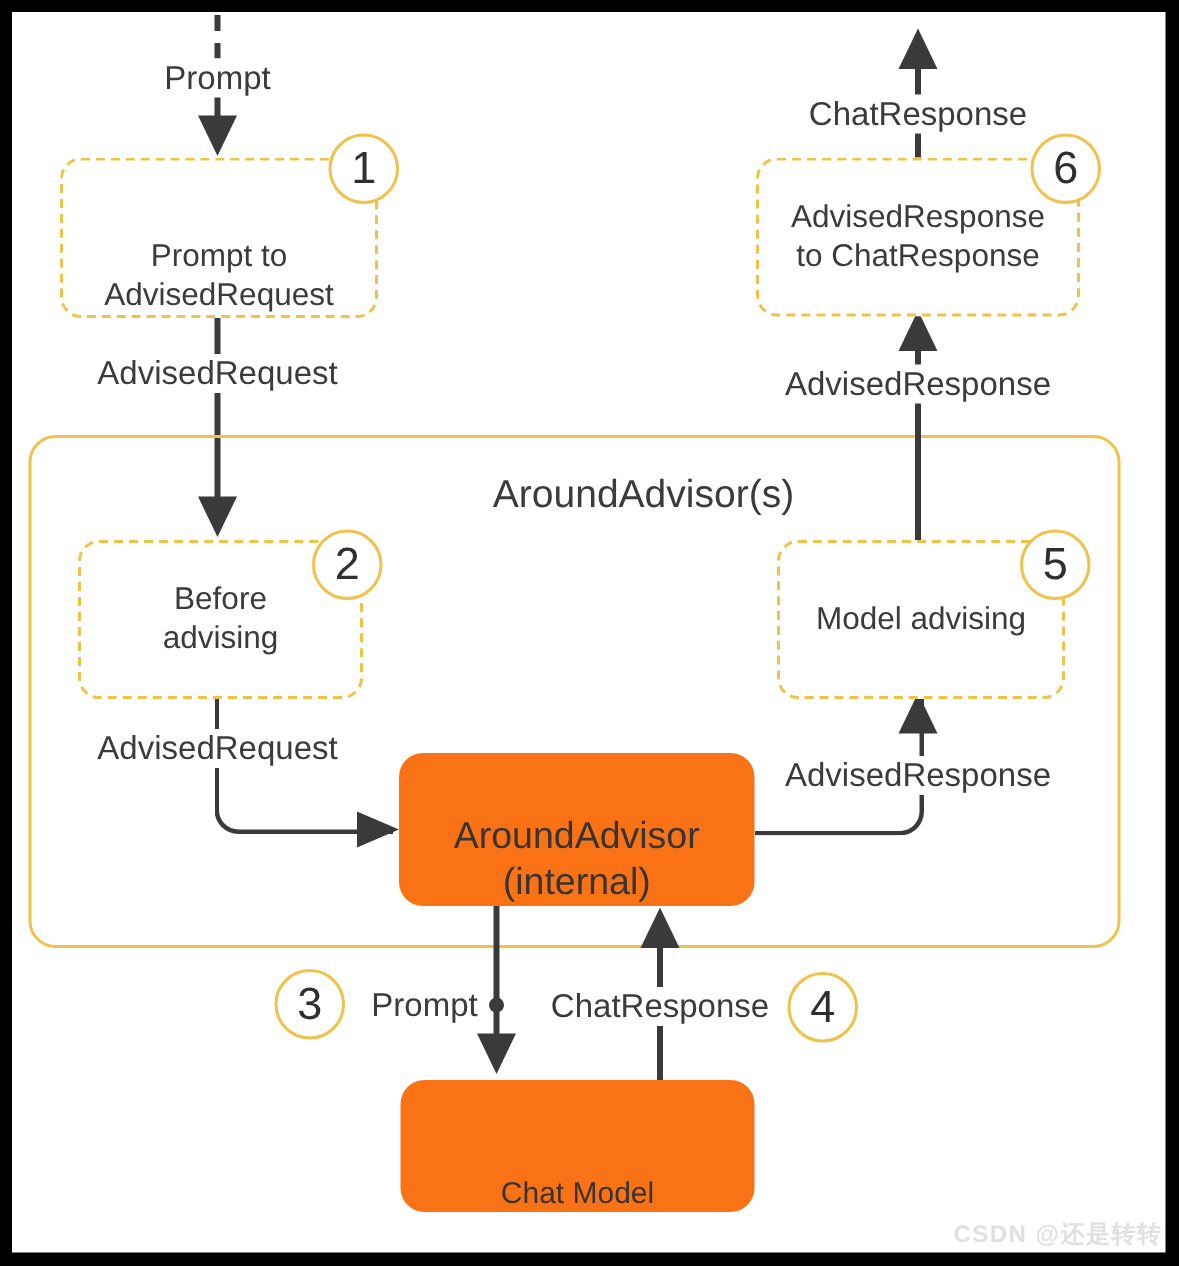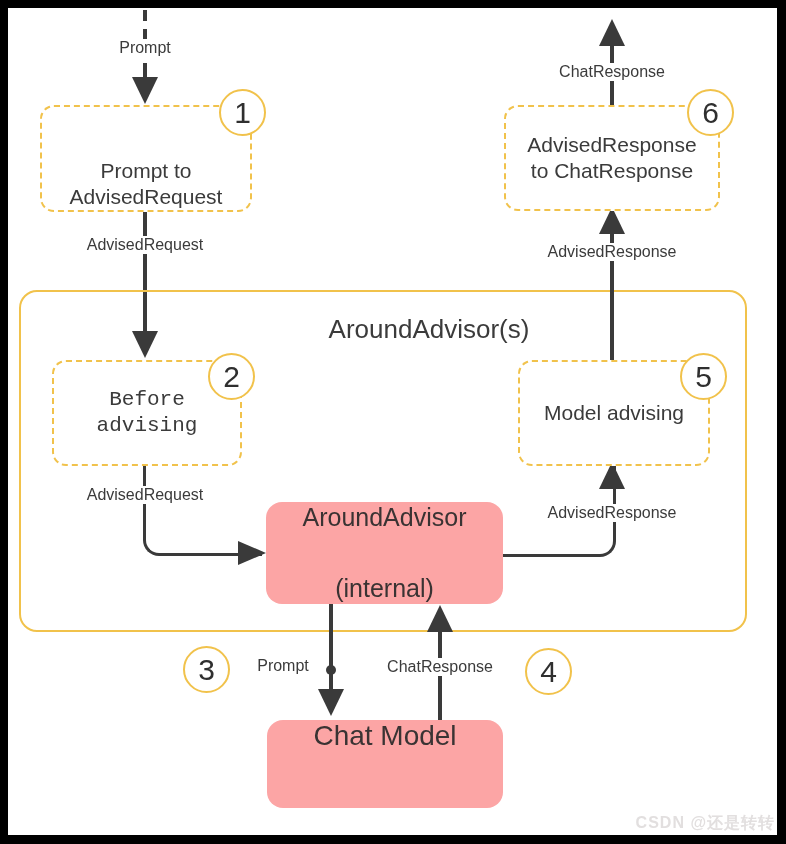--- a/index.html
+++ b/index.html
@@ -75,7 +75,7 @@
   .flow-label{
     position:absolute;transform:translateX(-50%);
     background:#fff;padding:0 5px;white-space:nowrap;
-    font-size:16px;color:#3B3B3B;z-index:4;
+    font-size:22px;color:#3B3B3B;z-index:4;
   }
   .watermark{
     position:absolute;right:11px;top:813px;

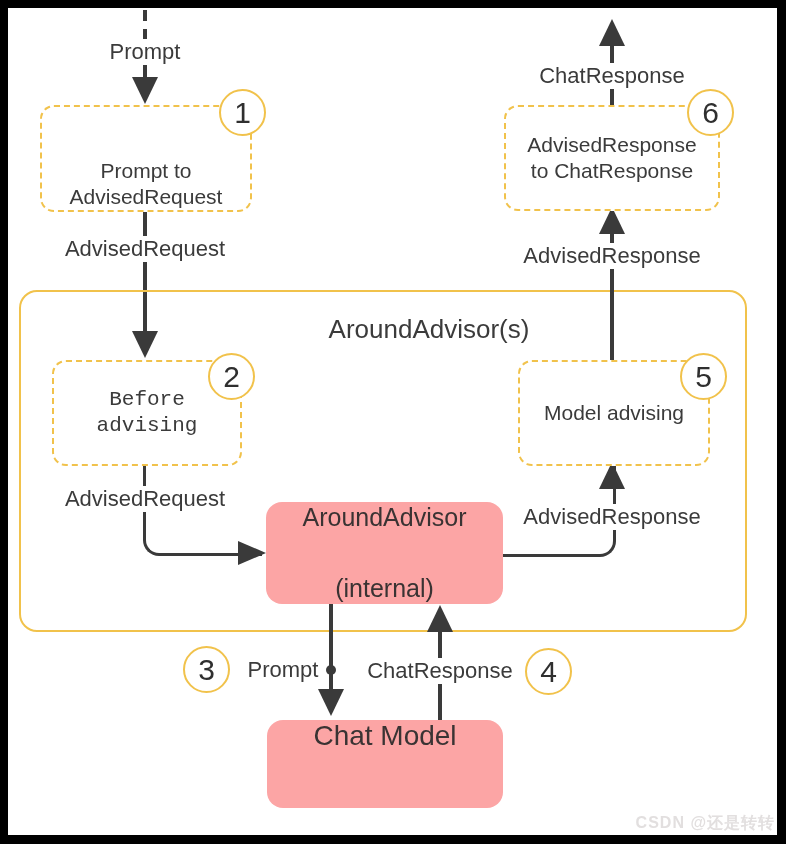--- a/index.html
+++ b/index.html
@@ -106,7 +106,7 @@
   <div class="container-box" style="left:19px;top:290px;width:724px;height:338px;"></div>
   <div class="container-title" style="left:19px;top:314px;width:724px;">AroundAdvisor(s)</div>
 
-  <div class="dashed-box" style="left:52px;top:360px;width:186px;height:102px;font-family:Liberation Mono, monospace;">
+  <div class="dashed-box" style="left:52px;top:360px;width:186px;height:102px;">
     <div>Before</div>
     <div>advising</div>
   </div>

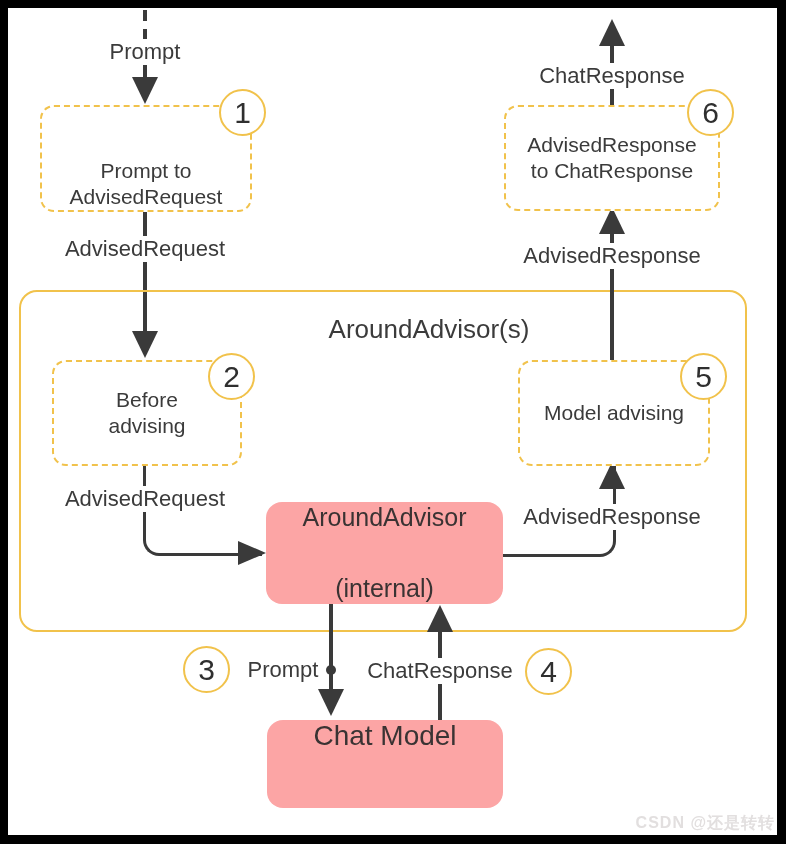--- a/index.html
+++ b/index.html
@@ -28,8 +28,8 @@
     font-size:21px;color:#3B3B3B;line-height:26px;text-align:center;z-index:2;
   }
   .solid-box{
-    position:absolute;background:#fca5a5;border-radius:16px;
-    display:flex;flex-direction:column;align-items:center;justify-content:space-between;
+    position:absolute;background:#f97316;border-radius:16px;
+    display:flex;flex-direction:column;align-items:center;justify-content:flex-end;
     color:#3A3333;text-align:center;z-index:3;
   }
   .badge{

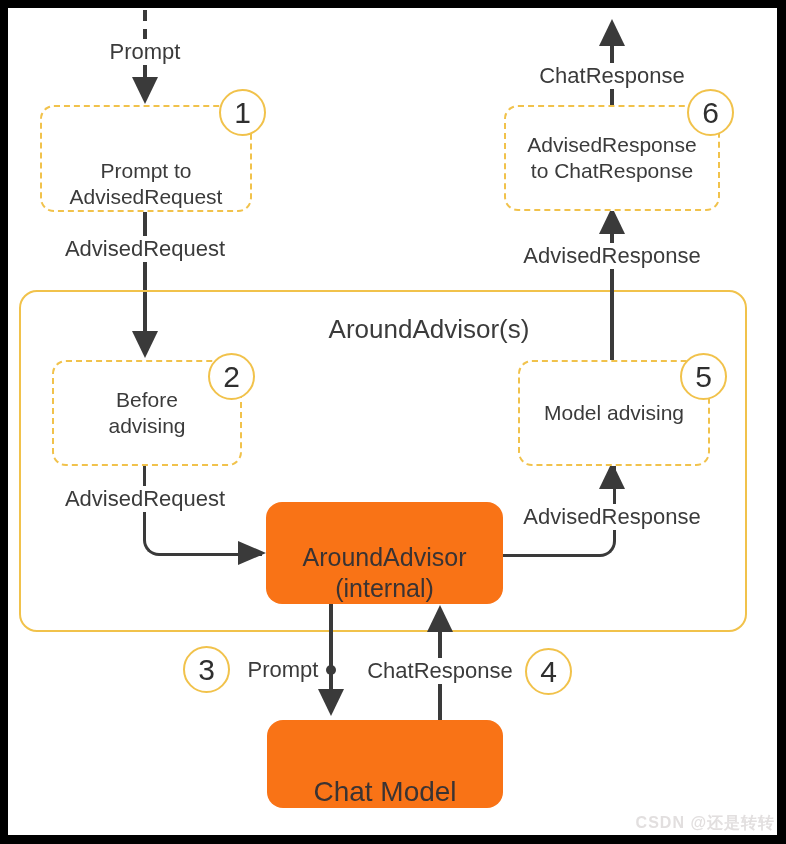--- a/index.html
+++ b/index.html
@@ -155,7 +155,7 @@
   <div class="flow-label" style="left:440px;top:658px;">ChatResponse</div>
   <div class="badge" style="left:525px;top:648px;">4</div>
 
-  <div class="solid-box" style="left:267px;top:720px;width:236px;height:88px;font-size:28px;">
+  <div class="solid-box" style="left:267px;top:720px;width:236px;height:88px;font-size:20px;">
     <div>Chat Model</div>
   </div>
 

